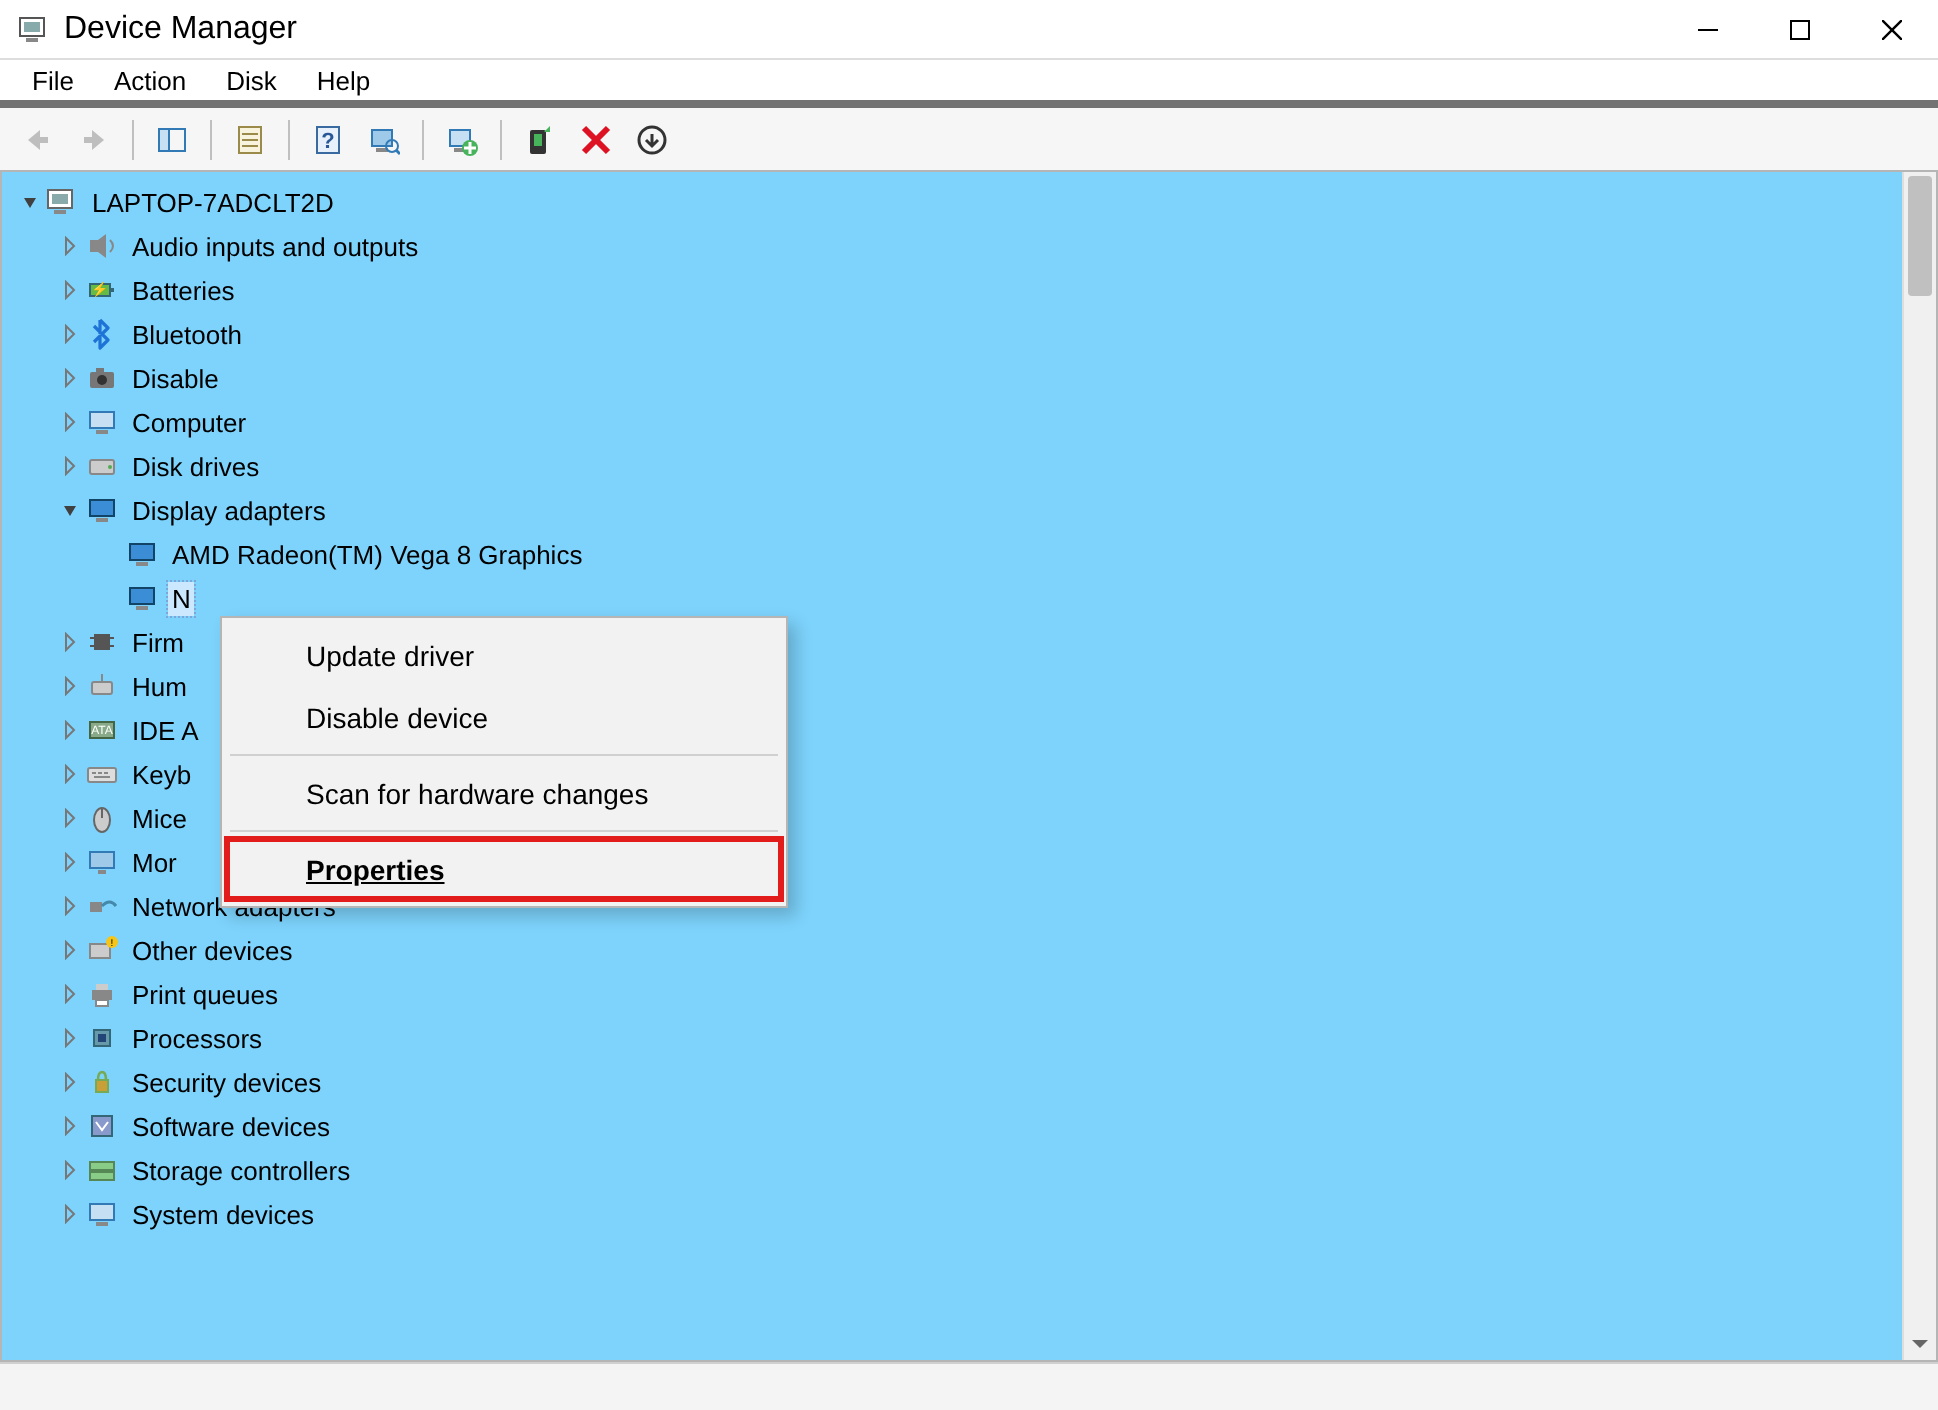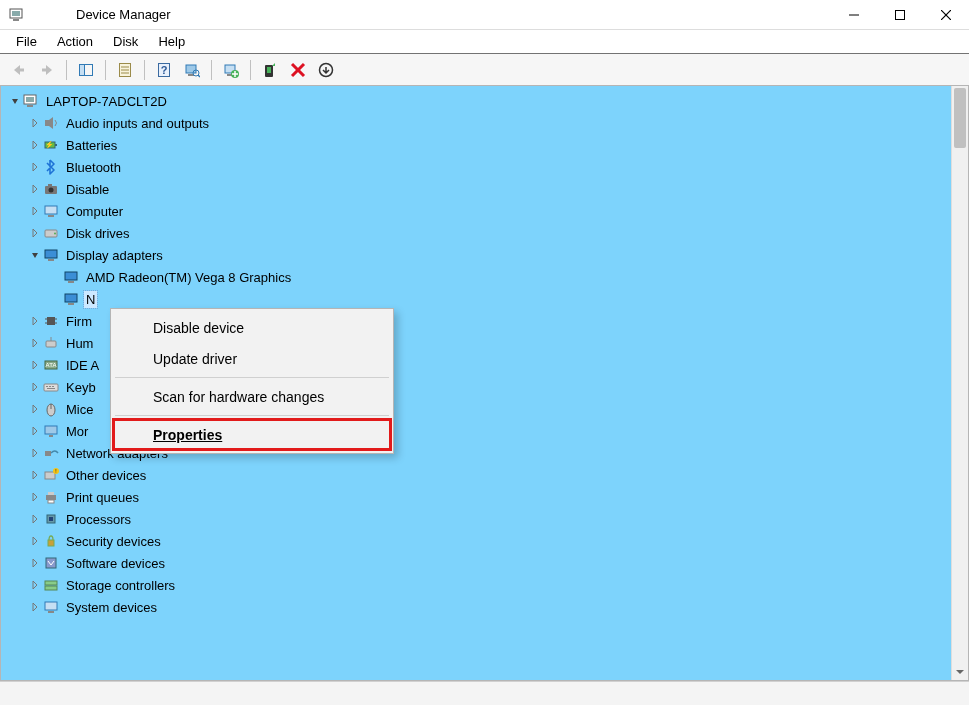--- a/index.html
+++ b/index.html
@@ -9,7 +9,7 @@
   
   .titlebar { height: 30px; display: flex; align-items: center; padding: 0 0 0 8px; border-bottom: 1px solid #ddd; background: #fff; }
   .titlebar .app-icon { width: 16px; height: 16px; margin-right: 8px; }
-  .titlebar .title-text { flex: 0 0 auto; font-size: 13px; margin-left: 44px; }
+  .titlebar .title-text { flex: 0 0 auto; font-size: 16px; }
   .titlebar .spacer { flex: 1; }
   .win-btn { width: 46px; height: 30px; display: flex; align-items: center; justify-content: center; }
 

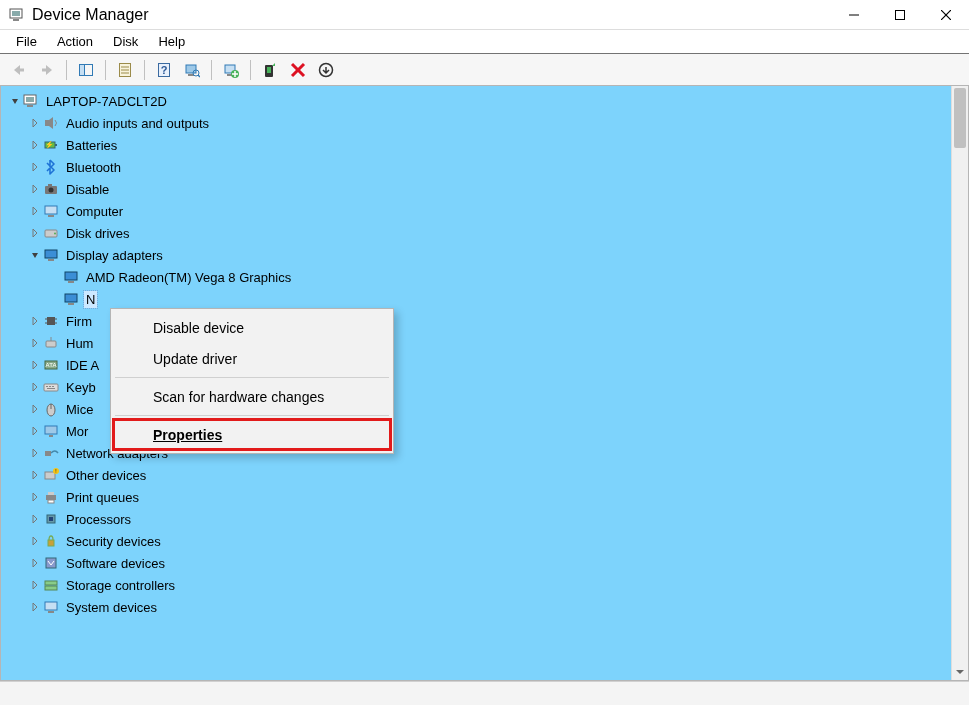--- a/index.html
+++ b/index.html
@@ -14,7 +14,7 @@
   .win-btn { width: 46px; height: 30px; display: flex; align-items: center; justify-content: center; }
 
   
-  .menubar { height: 24px; display: flex; align-items: center; padding: 0 6px; border-bottom: 1px solid #737373; }
+  .menubar { height: 24px; display: flex; align-items: center; padding: 0 6px; border-bottom: 4px solid #737373; }
   .menubar .menu-item { padding: 2px 10px; font-size: 13px; }
 
   

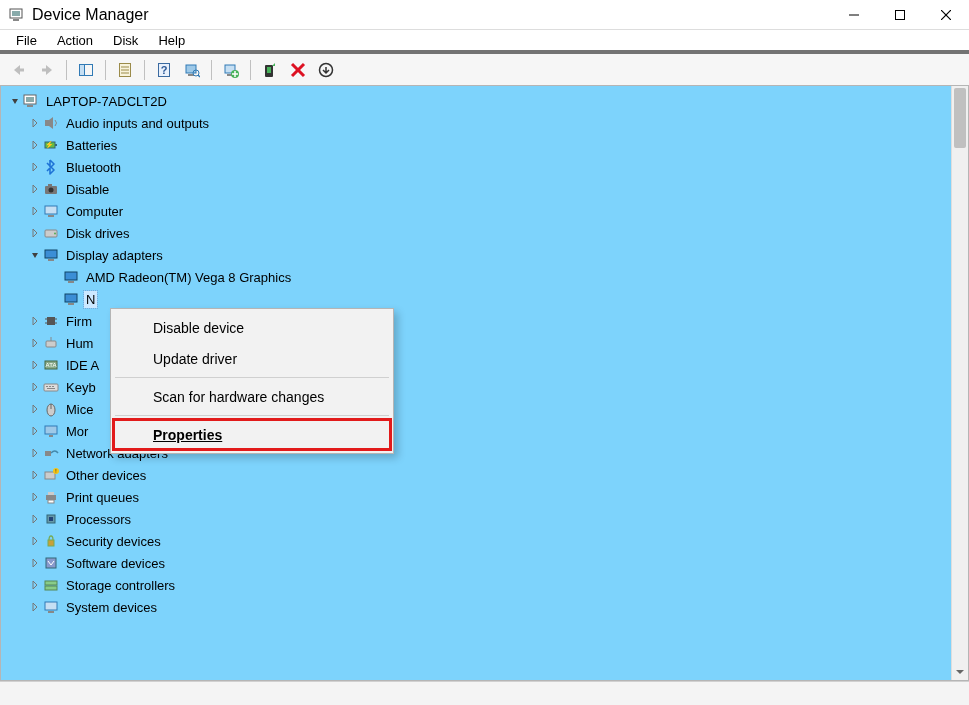--- a/index.html
+++ b/index.html
@@ -533,8 +533,8 @@
     </div>
 
   <div class="context-menu" id="ctx" style="left:109px; top:222px;">
+      <div class="ctx-item">Update driver</div>
       <div class="ctx-item">Disable device</div>
-      <div class="ctx-item">Update driver</div>
       <div class="ctx-sep"></div>
       <div class="ctx-item">Scan for hardware changes</div>
       <div class="ctx-sep"></div>

